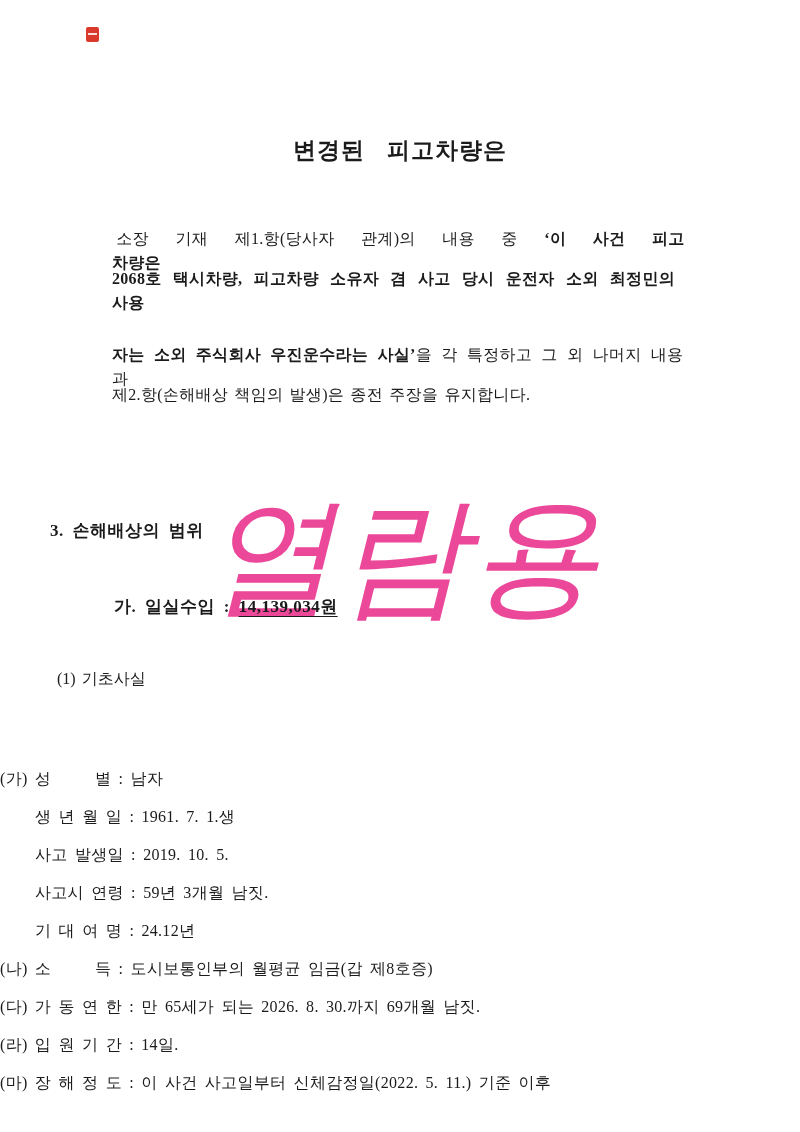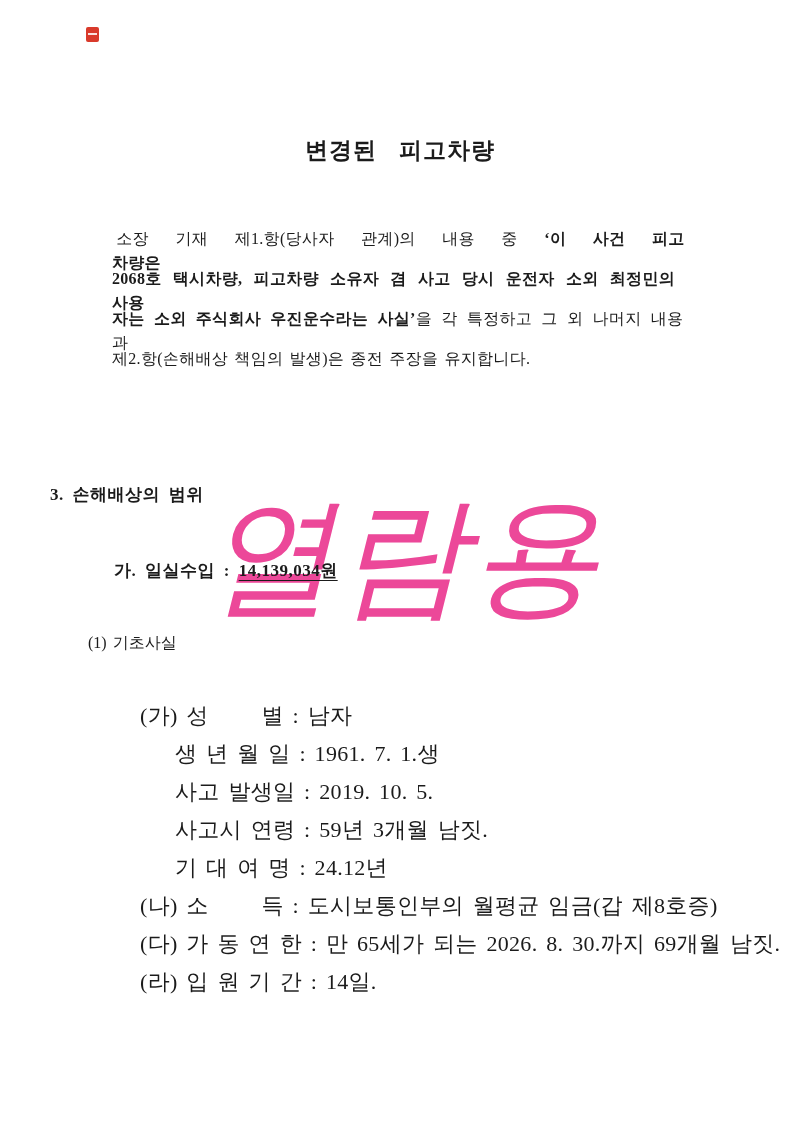--- a/index.html
+++ b/index.html
@@ -115,7 +115,7 @@
 
   <div class="content">
 
-    <div class="doc-title txt">변경된   피고차량</div>
+    <div class="doc-title txt">변경된   피고차량은</div>
 
     <div class="intro">
       <div class="line line-ws9"><span class="txt"> 소장  기재  제1.항(당사자  관계)의  내용  중  </span><span class="txt b">‘이  사건  피고차량은</span></div>

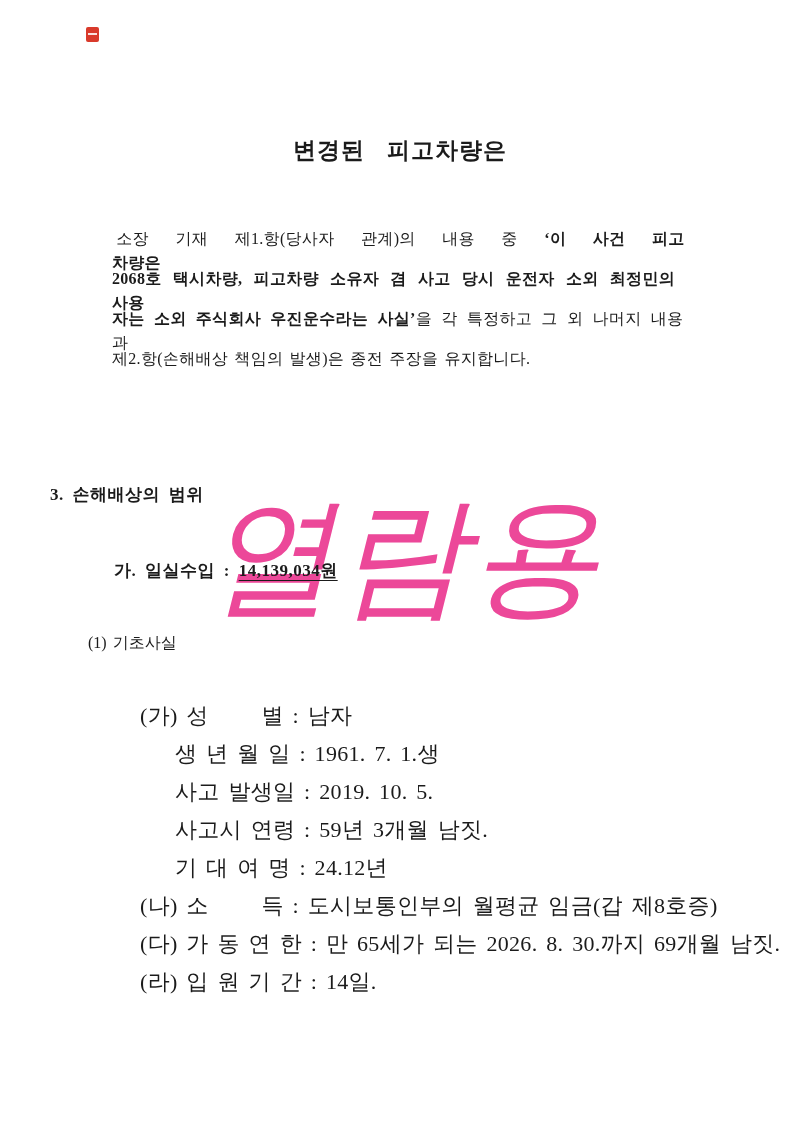--- a/index.html
+++ b/index.html
@@ -62,7 +62,7 @@
   .intro .line { height: 40px; line-height: 24px; letter-spacing: 0.3px; }
   .line-ws9 { word-spacing: 9px; margin-top: 34px; }
   .line-ws7 { word-spacing: 7px; }
-  .line-ws5 { word-spacing: 5px; }
+  .line-ws5 { word-spacing: 5px; margin-top: 36px; }
   .line-ws2 { word-spacing: 2px; }
   .b { font-weight: bold; }
   .sec-heading {

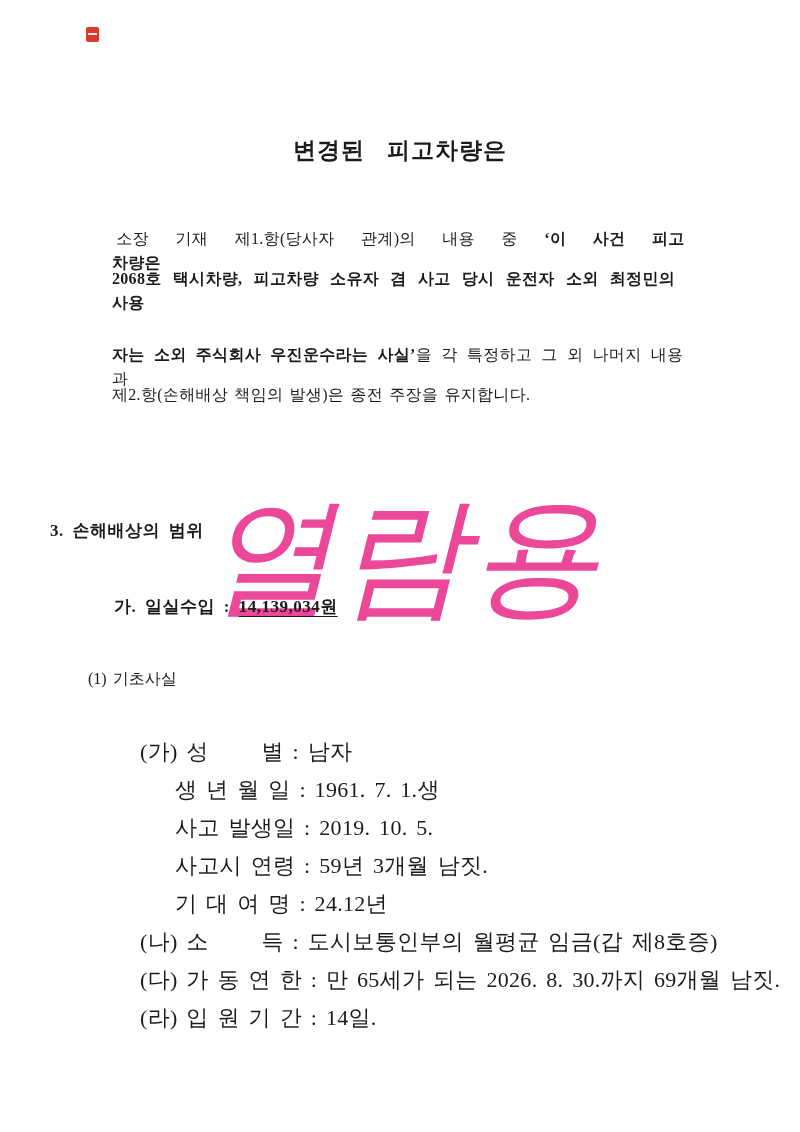--- a/index.html
+++ b/index.html
@@ -87,7 +87,7 @@
   }
   .facts-heading {
     margin-top: 51px;
-    padding-left: 88px;
+    padding-left: 57px;
     font-size: 16px;
     word-spacing: 2px;
   }

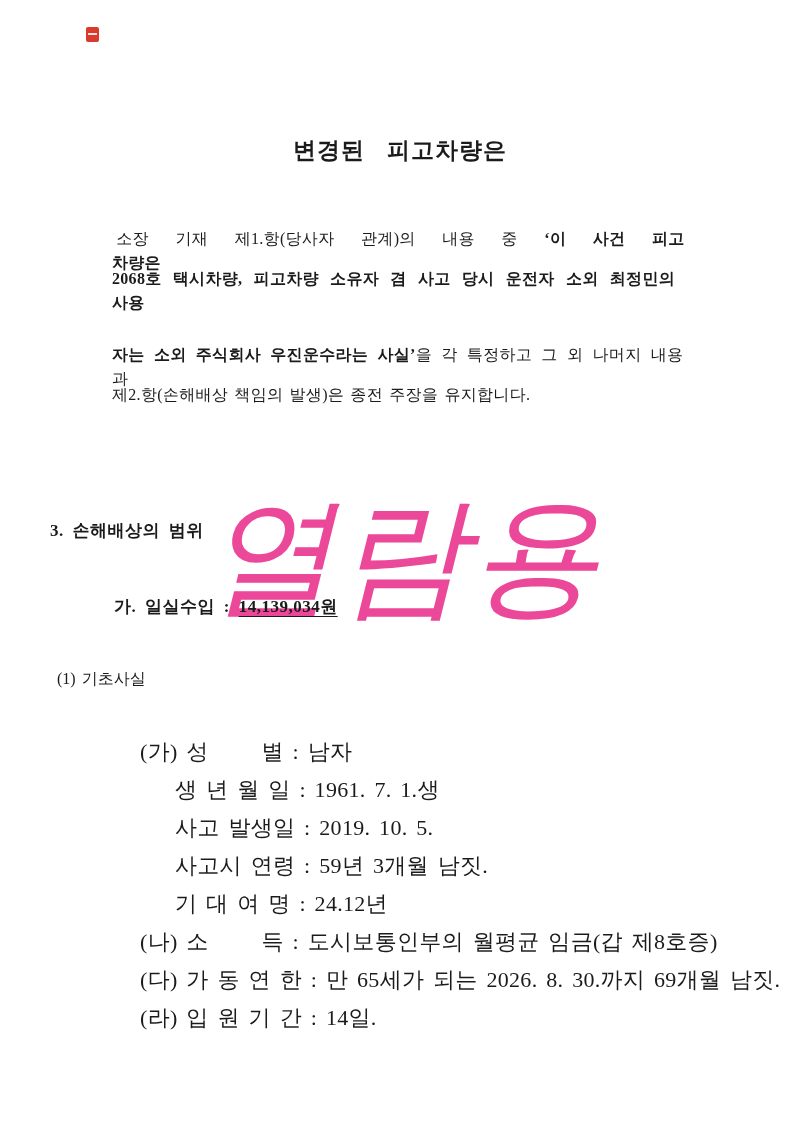--- a/index.html
+++ b/index.html
@@ -92,9 +92,8 @@
     word-spacing: 2px;
   }
   .facts-list {
-    margin-top: 51px;
-    padding-left: 140px;
-    font-size: 22px;
+    margin-top: 78px;
+    font-size: 16px;
   }
   .facts-list .detail-line {
     height: 38px;

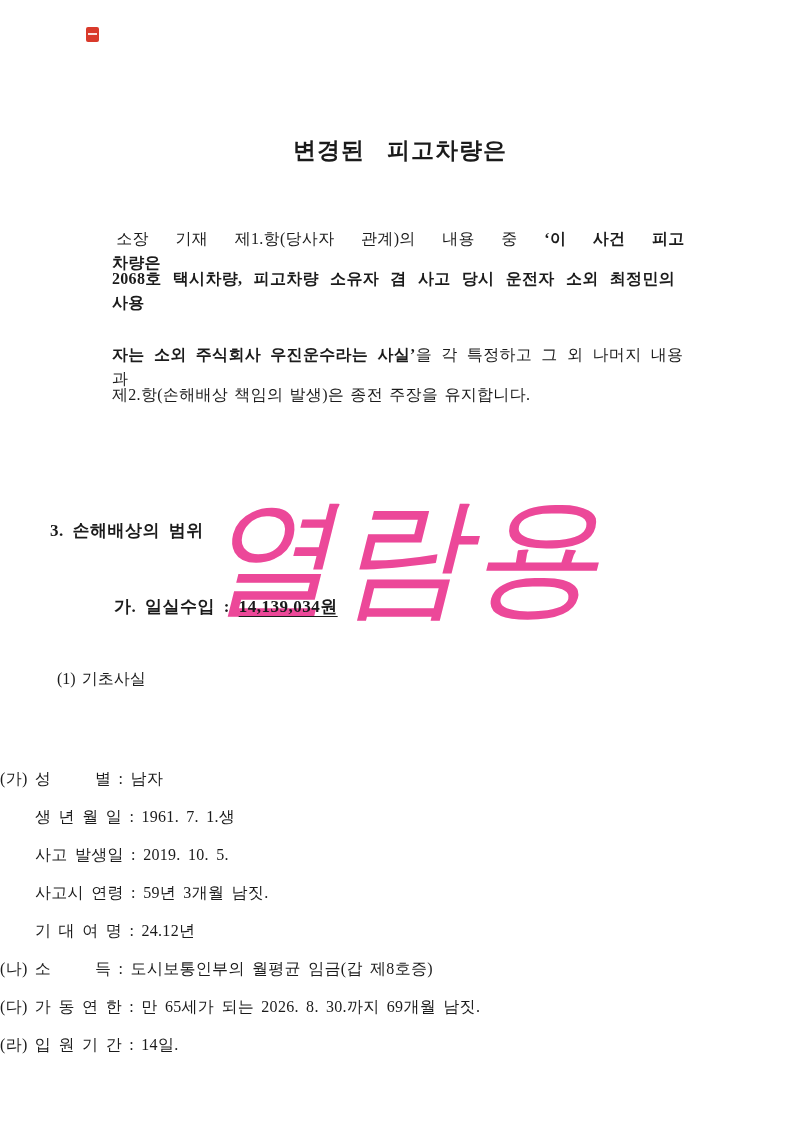--- a/index.html
+++ b/index.html
@@ -138,6 +138,7 @@
       <div class="detail-line txt">(나) 소      득 : 도시보통인부의 월평균 임금(갑 제8호증)</div>
       <div class="detail-line txt">(다) 가 동 연 한 : 만 65세가 되는 2026. 8. 30.까지 69개월 남짓.</div>
       <div class="detail-line txt">(라) 입 원 기 간 : 14일.</div>
+      <div class="detail-line txt">(마) 장 해 정 도 : 이 사건 사고일부터 신체감정일(2022. 5. 11.) 기준 이후</div>
     </div>
 
   </div>

